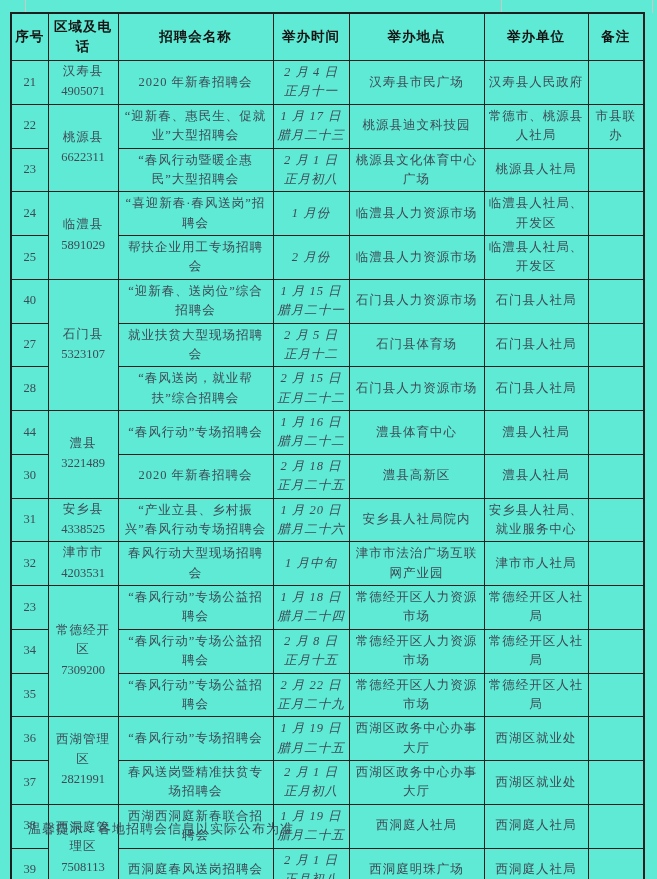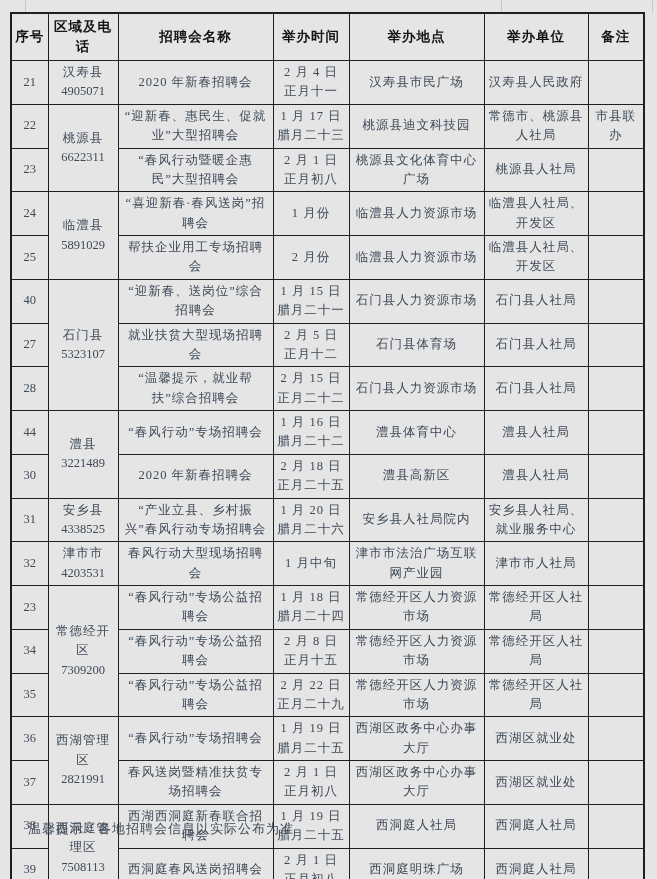--- a/index.html
+++ b/index.html
@@ -12,7 +12,7 @@
     position: relative;
     width: 657px;
     height: 879px;
-    background: #e5e5e5;
+    background: #5eead4;
     overflow: hidden;
   }
   

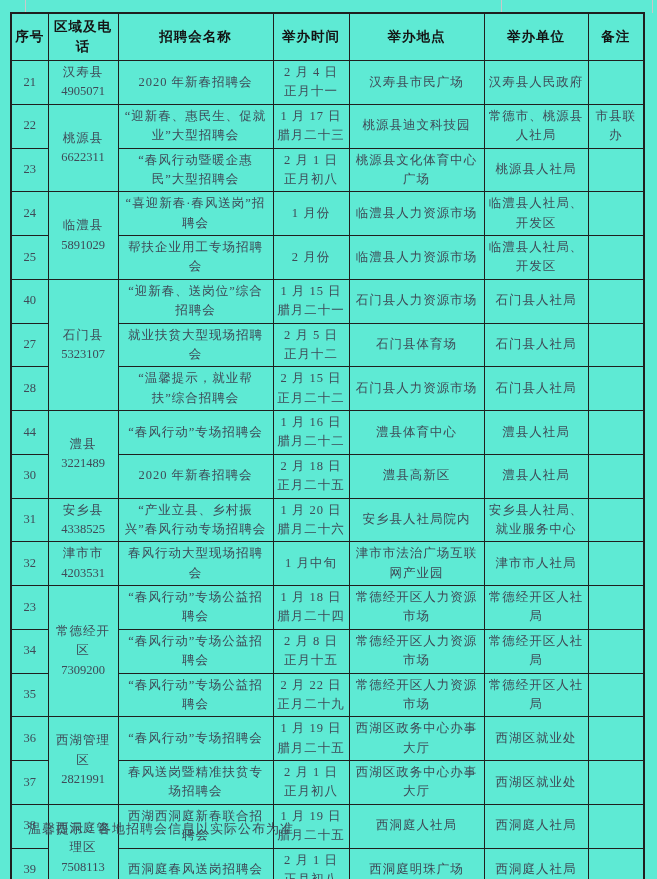--- a/index.html
+++ b/index.html
@@ -60,7 +60,7 @@
   }
   td.cell-time { white-space: pre-line; }
   td.cell-no { letter-spacing: 0; }
-  .region-name { line-height: 1.55; }
+  .region-name { line-height: 1.55; font-family: Liberation Mono, monospace; }
   .region-phone { letter-spacing: 0; }
 
   .footer-note {

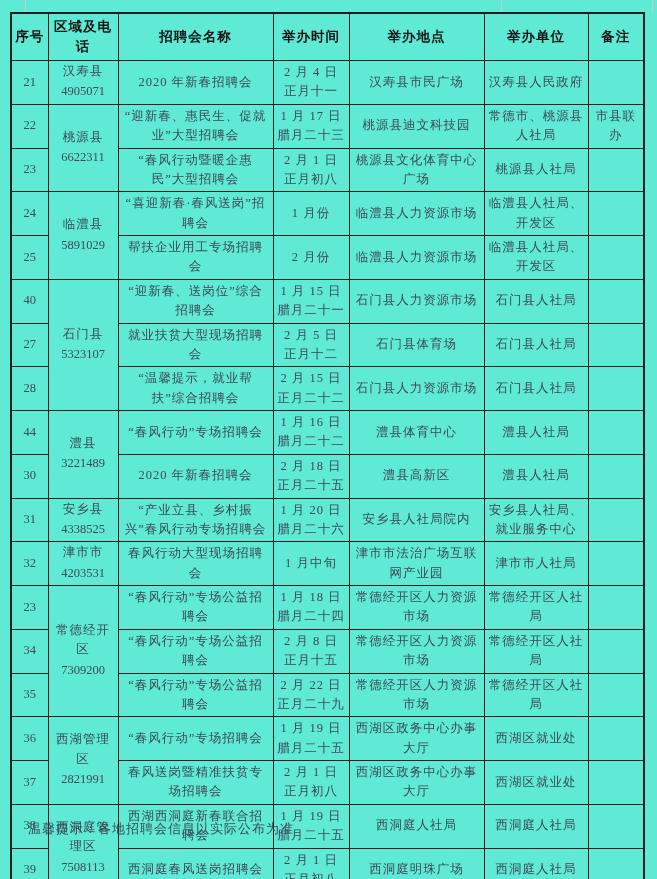--- a/index.html
+++ b/index.html
@@ -58,7 +58,7 @@
     height: 38px;
     line-height: 1.55;
   }
-  td.cell-time { white-space: pre-line; }
+  td.cell-time { white-space: pre-line; font-style: italic; }
   td.cell-no { letter-spacing: 0; }
   .region-name { line-height: 1.55; font-family: Liberation Mono, monospace; }
   .region-phone { letter-spacing: 0; }

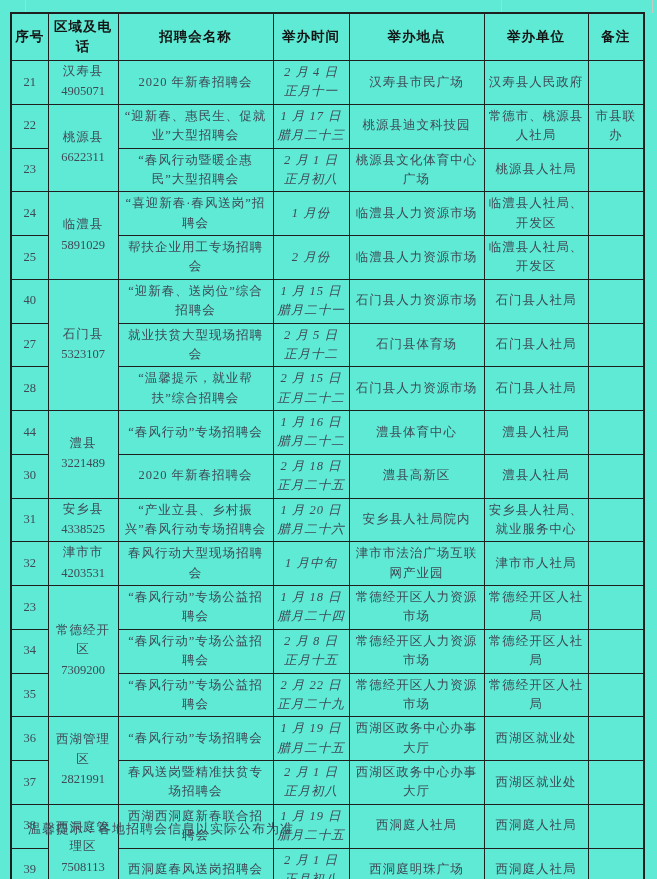--- a/index.html
+++ b/index.html
@@ -181,7 +181,7 @@
         </tr>
         <tr>
           <td class="cell-no">28</td>
-          <td class="cell-name">“温馨提示，就业帮扶”综合招聘会</td>
+          <td class="cell-name">“春风送岗，就业帮扶”综合招聘会</td>
           <td class="cell-time">2 月 15 日
 正月二十二</td>
           <td class="cell-place">石门县人力资源市场</td>

